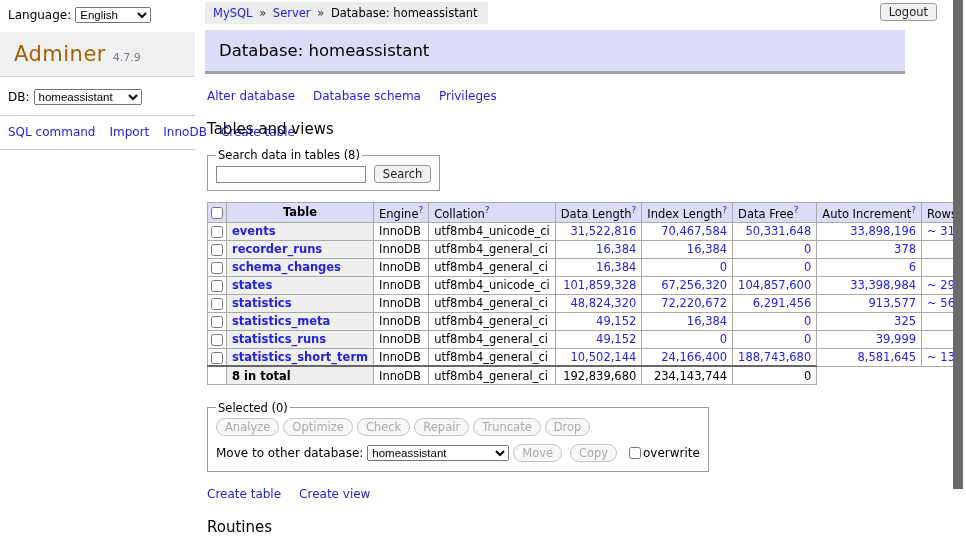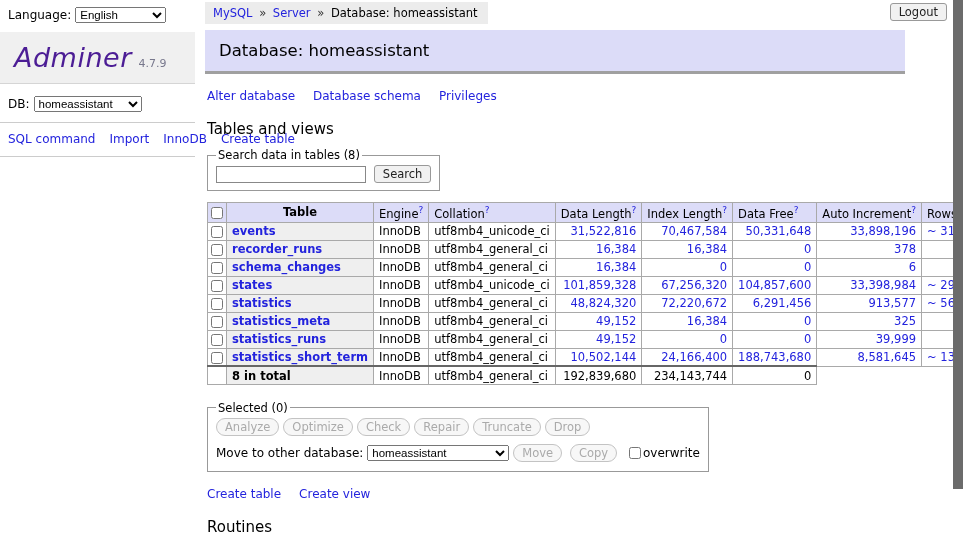--- a/index.html
+++ b/index.html
@@ -18,7 +18,7 @@
   
   .sidebar{width:195px; flex:none;}
   .lang-row{padding:7px 8px 6px 8px; white-space:nowrap;}
-  .lang-row select{width:91px; font-size:11.5px; margin-left:4px;}
+  .lang-row select{width:76px; font-size:11.5px; margin-left:4px;}
   .logo-bar{background:var(--logo-bg); border-bottom:1px solid #d5d5d5; padding:10px 14px; margin-top:3px;}
   .logo-bar .logo{font-style:italic; font-size:27px; color:#4c1d95; letter-spacing:.5px;}
   .logo-bar .version{font-size:11px; color:#77778c; margin-left:3px;}

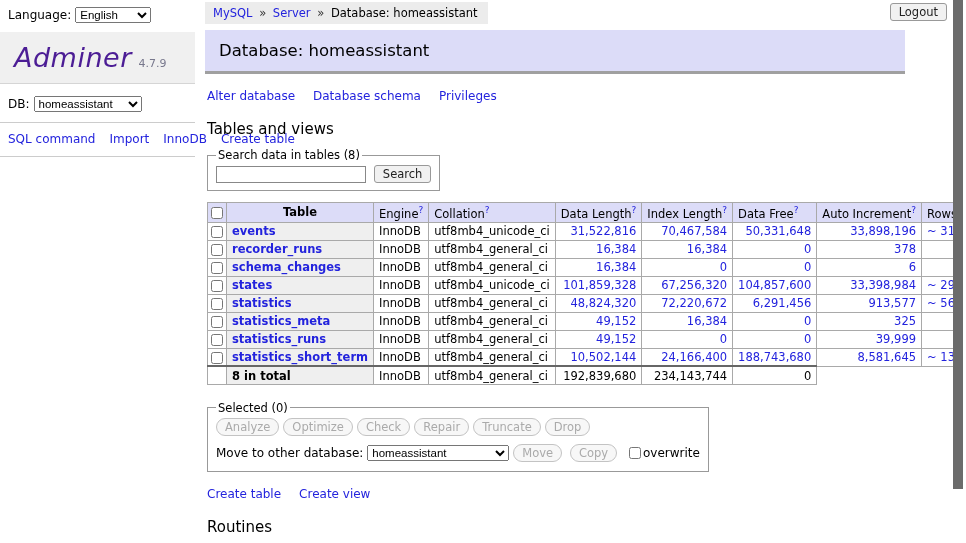--- a/index.html
+++ b/index.html
@@ -30,7 +30,7 @@
   .tables-list a{display:block; line-height:12.6px; white-space:nowrap;}
 
   
-  .main{flex:1; padding:0 6px 0 10px; position:relative;}
+  .main{flex:1; padding:0 16px 0 10px; position:relative;}
   .topbar{height:26px; position:relative;}
   .breadcrumb{display:inline-block; background:var(--breadcrumb-bg); padding:4px 10px 4px 8px; font-size:11.5px; margin-top:2px;}
   .breadcrumb .sep{color:#333; margin:0 3px;}

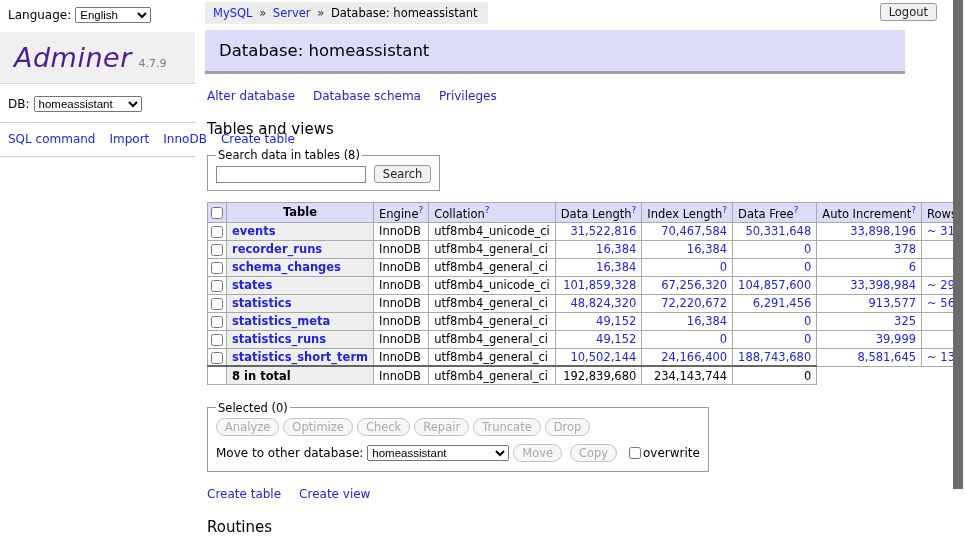--- a/index.html
+++ b/index.html
@@ -20,7 +20,7 @@
   .lang-row{padding:7px 8px 6px 8px; white-space:nowrap;}
   .lang-row select{width:76px; font-size:11.5px; margin-left:4px;}
   .logo-bar{background:var(--logo-bg); border-bottom:1px solid #d5d5d5; padding:10px 14px; margin-top:3px;}
-  .logo-bar .logo{font-style:italic; font-size:27px; color:#4c1d95; letter-spacing:.5px;}
+  .logo-bar .logo{font-size:21px; color:#a16207; letter-spacing:.5px;}
   .logo-bar .version{font-size:11px; color:#77778c; margin-left:3px;}
   .db-row{padding:12px 8px 10px 8px; border-bottom:1px solid #ccc;}
   .db-row select{width:108px; font-size:11.5px; margin-left:4px;}

